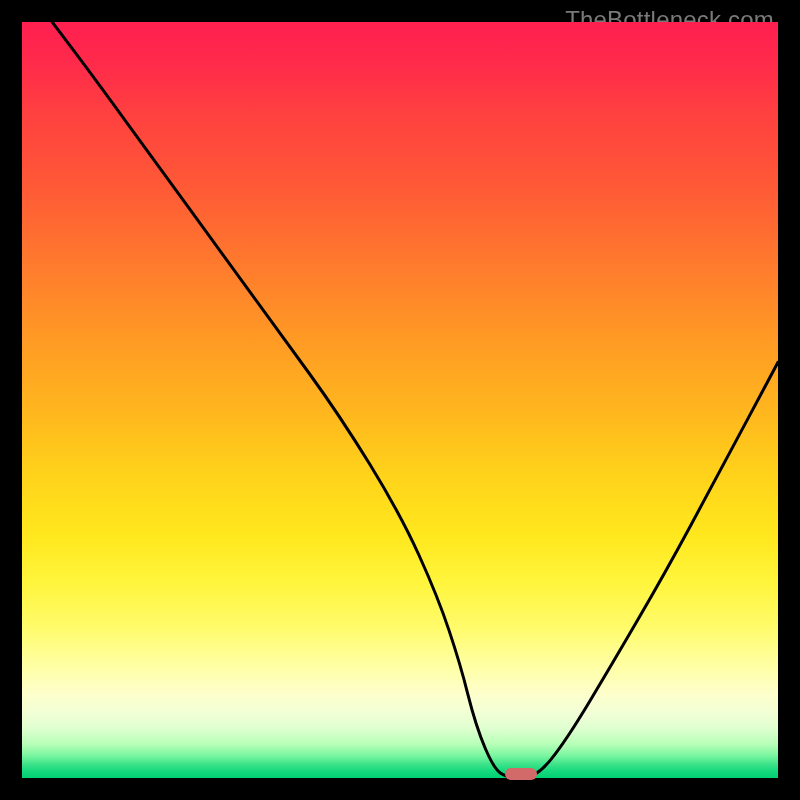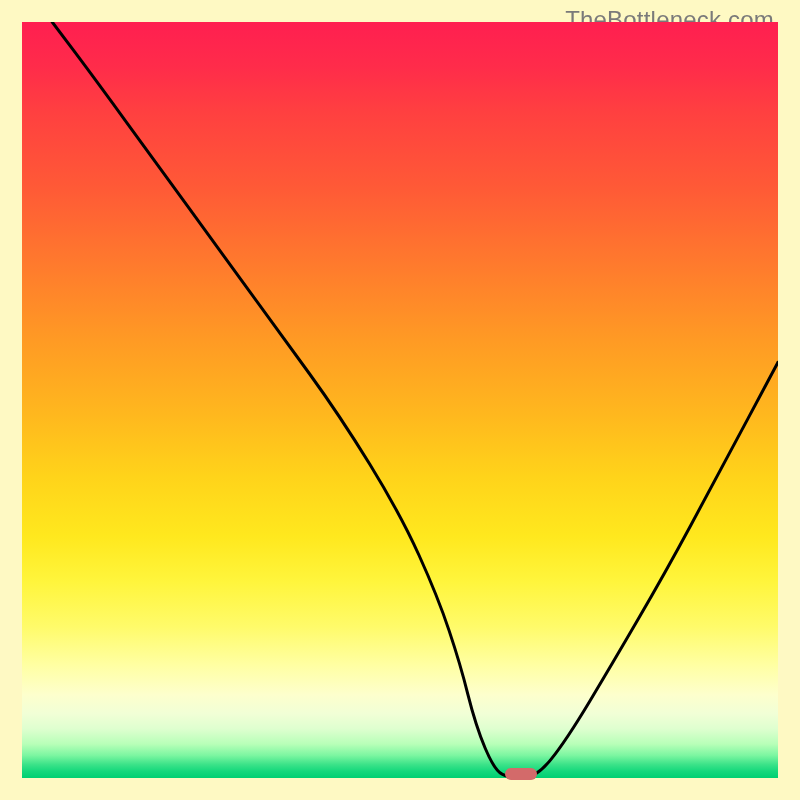--- a/index.html
+++ b/index.html
@@ -13,7 +13,7 @@
   .frame {
     width: 800px;
     height: 800px;
-    background: #fef9c3;
+    background: #000000;
     position: relative;
     text-align: right;
   }

